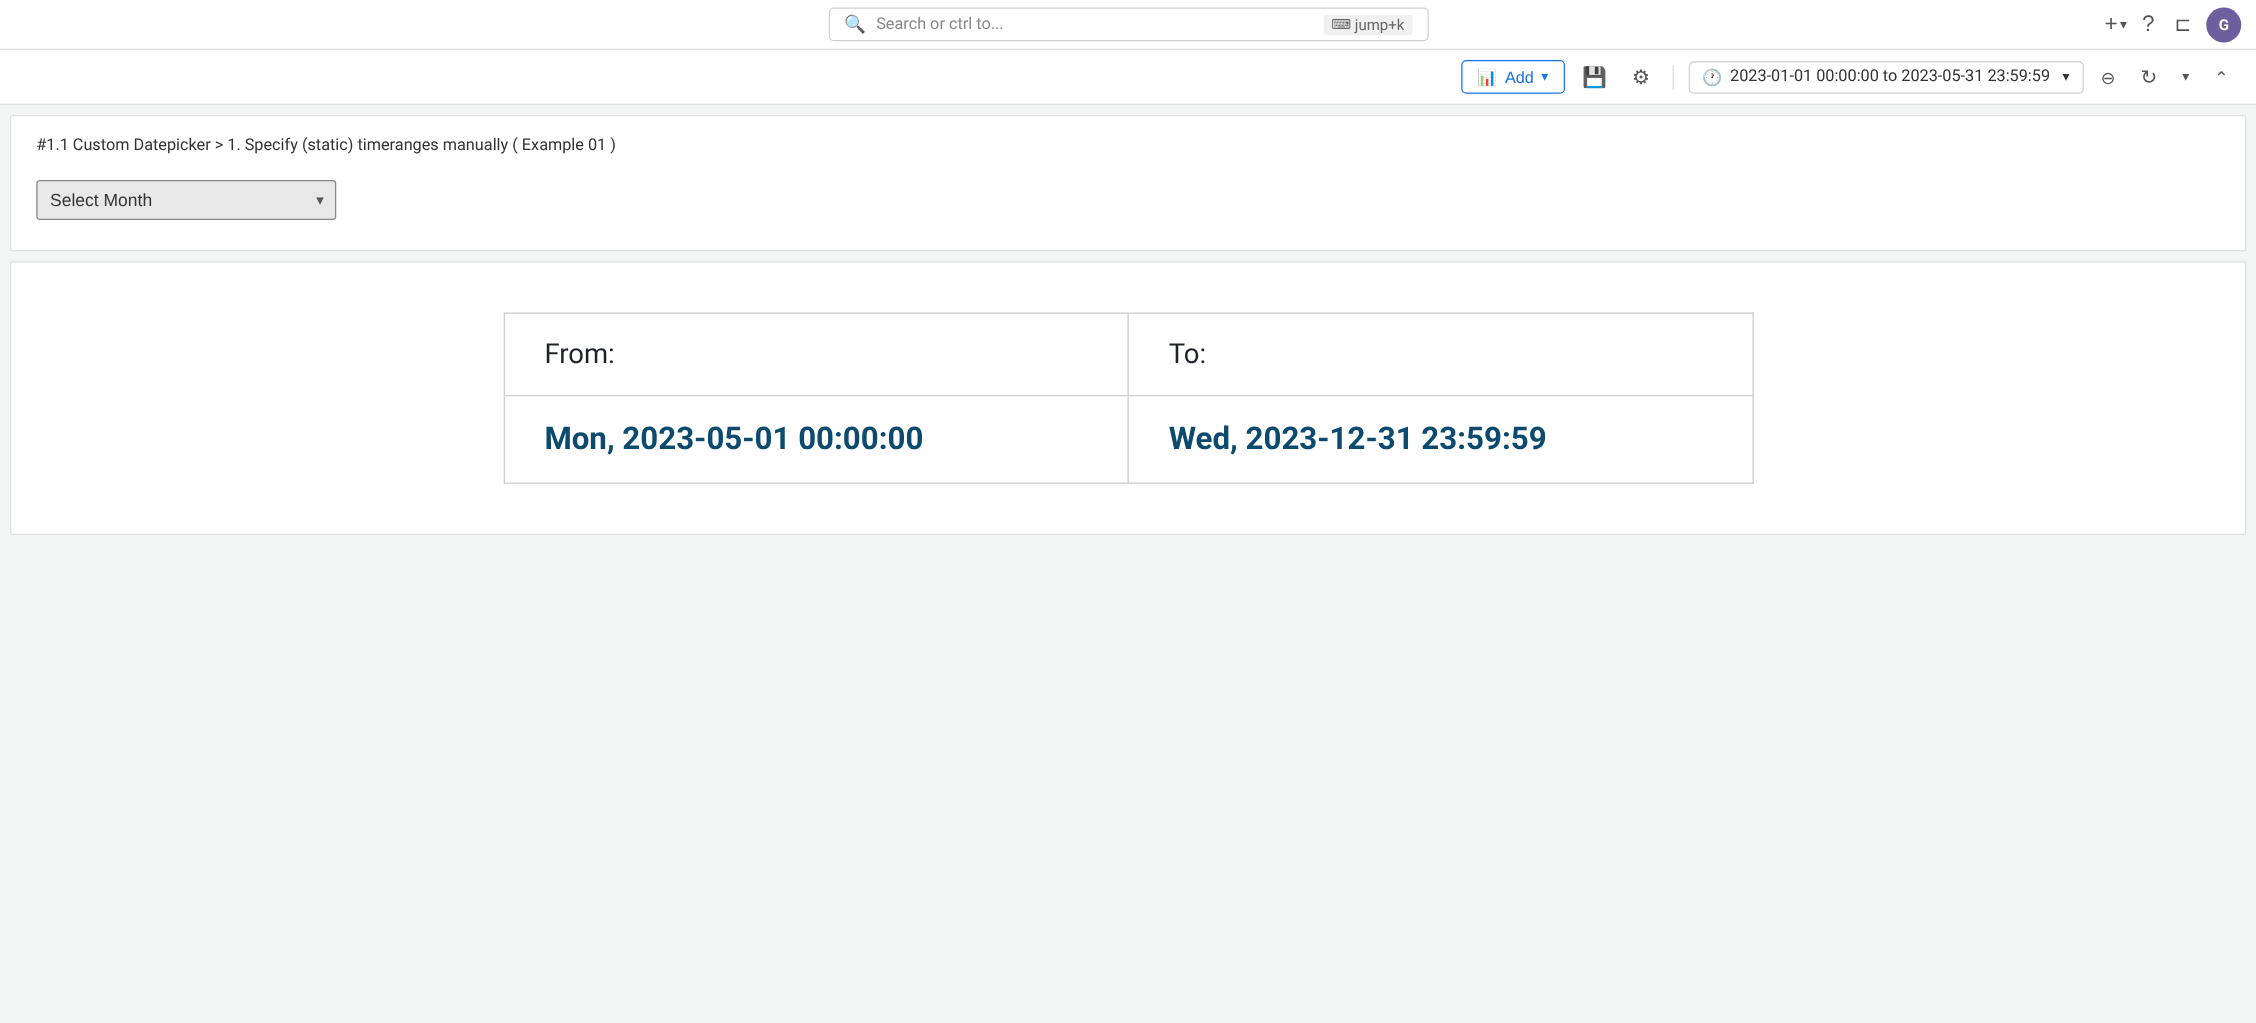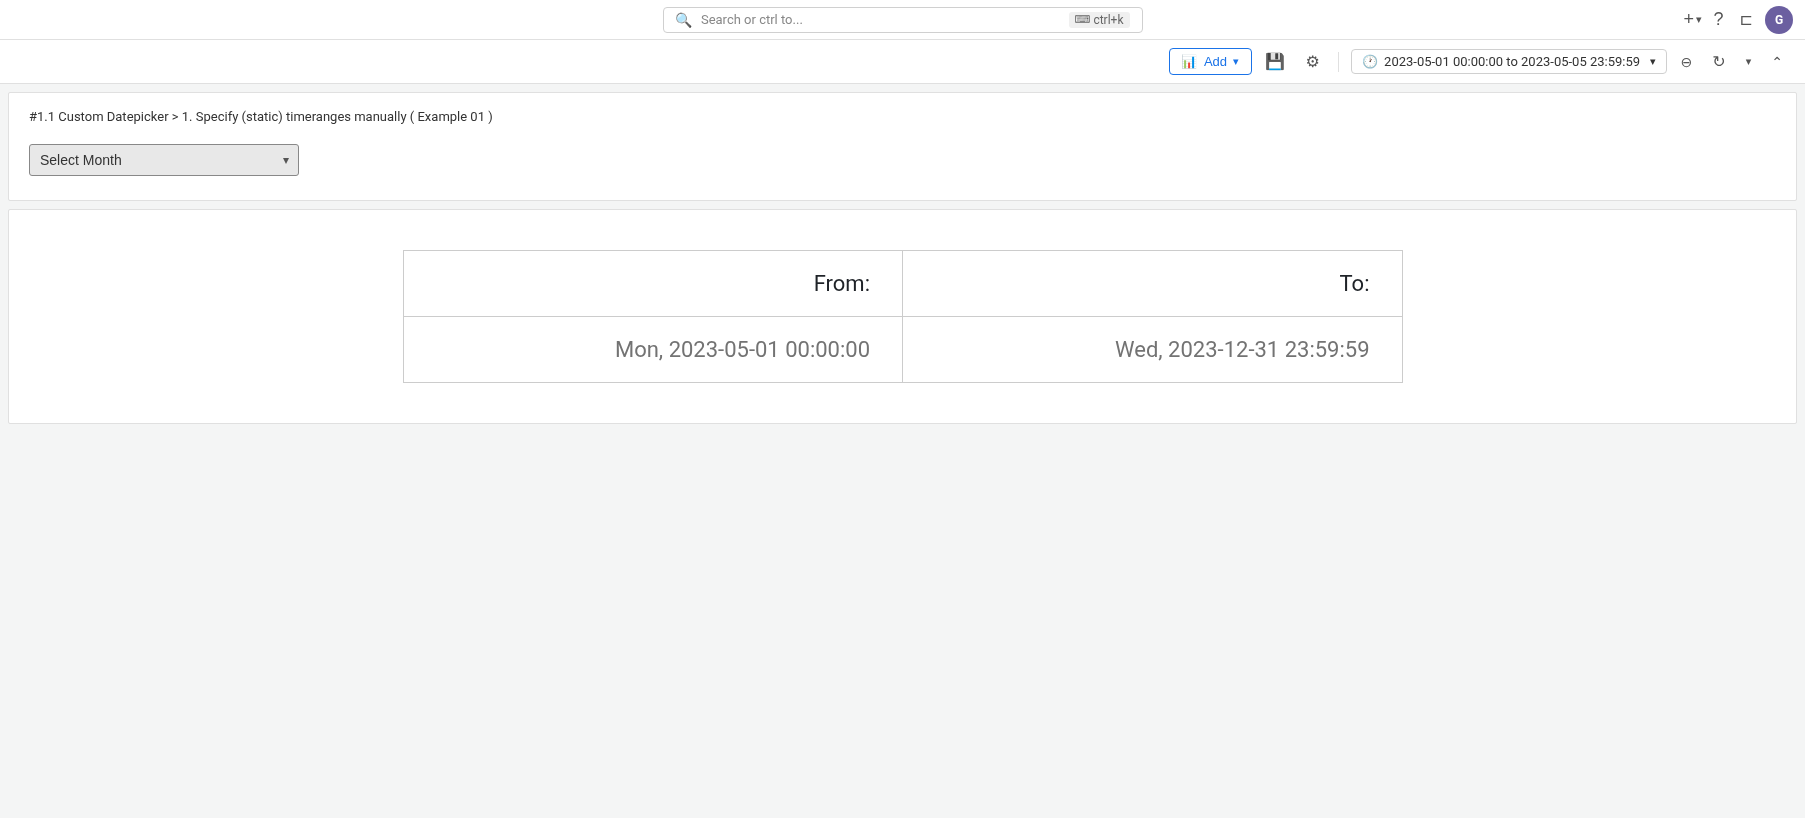--- a/index.html
+++ b/index.html
@@ -239,7 +239,7 @@
     <span style="color:#888;font-size:13px;">Search or ctrl to...</span>
     <span class="search-shortcut">
       <span style="font-size:11px;">⌨</span>
-      <span>ctrl+k</span>
+      <span>jump+k</span>
     </span>
   </div>
   <div class="top-right-icons">

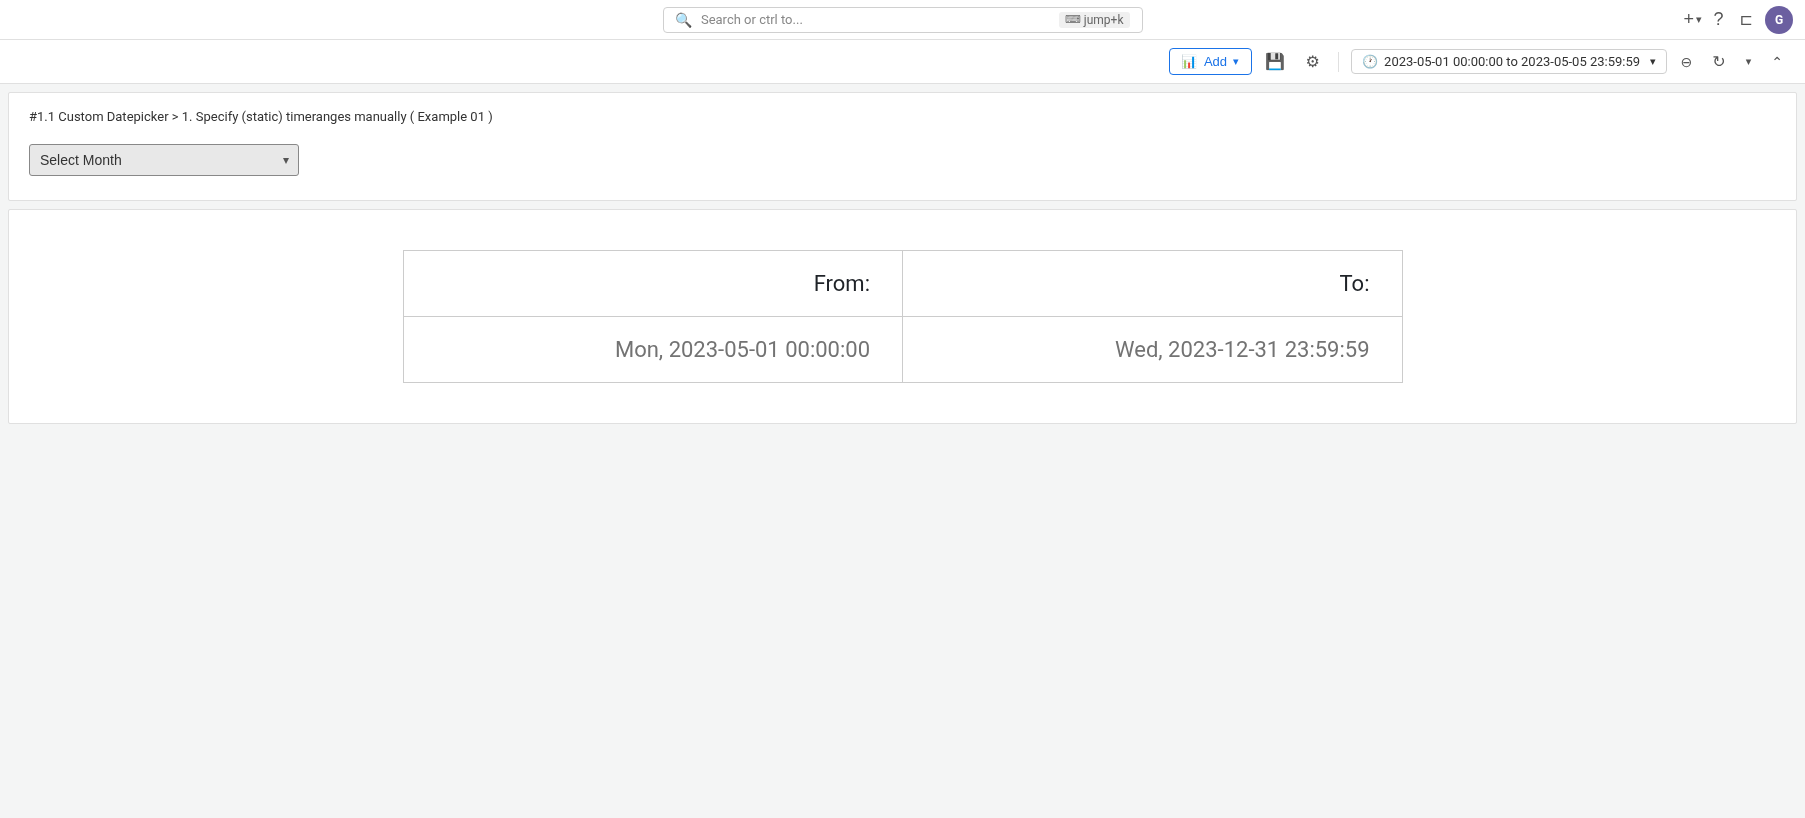--- a/index.html
+++ b/index.html
@@ -275,7 +275,7 @@
     <div class="separator"></div>
     <div class="time-range">
       <span>🕐</span>
-      <span>2023-05-01 00:00:00 to 2023-05-05 23:59:59</span>
+      <span>2023-01-01 00:00:00 to 2023-05-31 23:59:59</span>
       <span style="font-size:11px;margin-left:4px;">▾</span>
     </div>
     <button class="icon-btn">

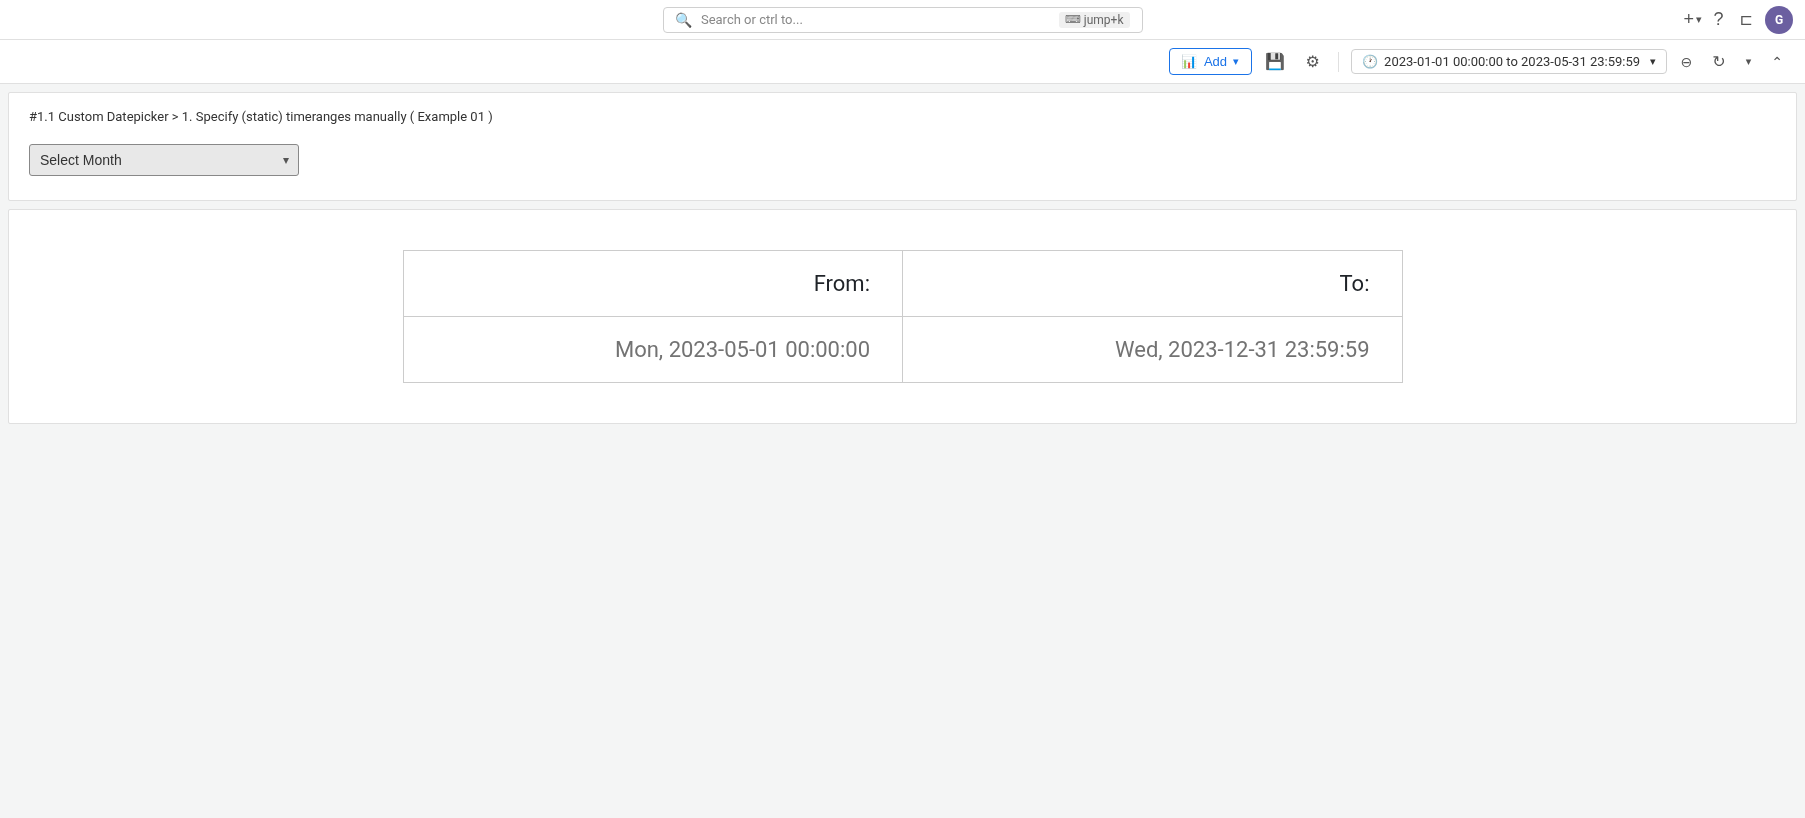--- a/index.html
+++ b/index.html
@@ -113,7 +113,7 @@
     }
     .select-wrapper {
       position: relative;
-      width: 270px;
+      width: 240px;
     }
     .select-wrapper select {
       width: 100%;

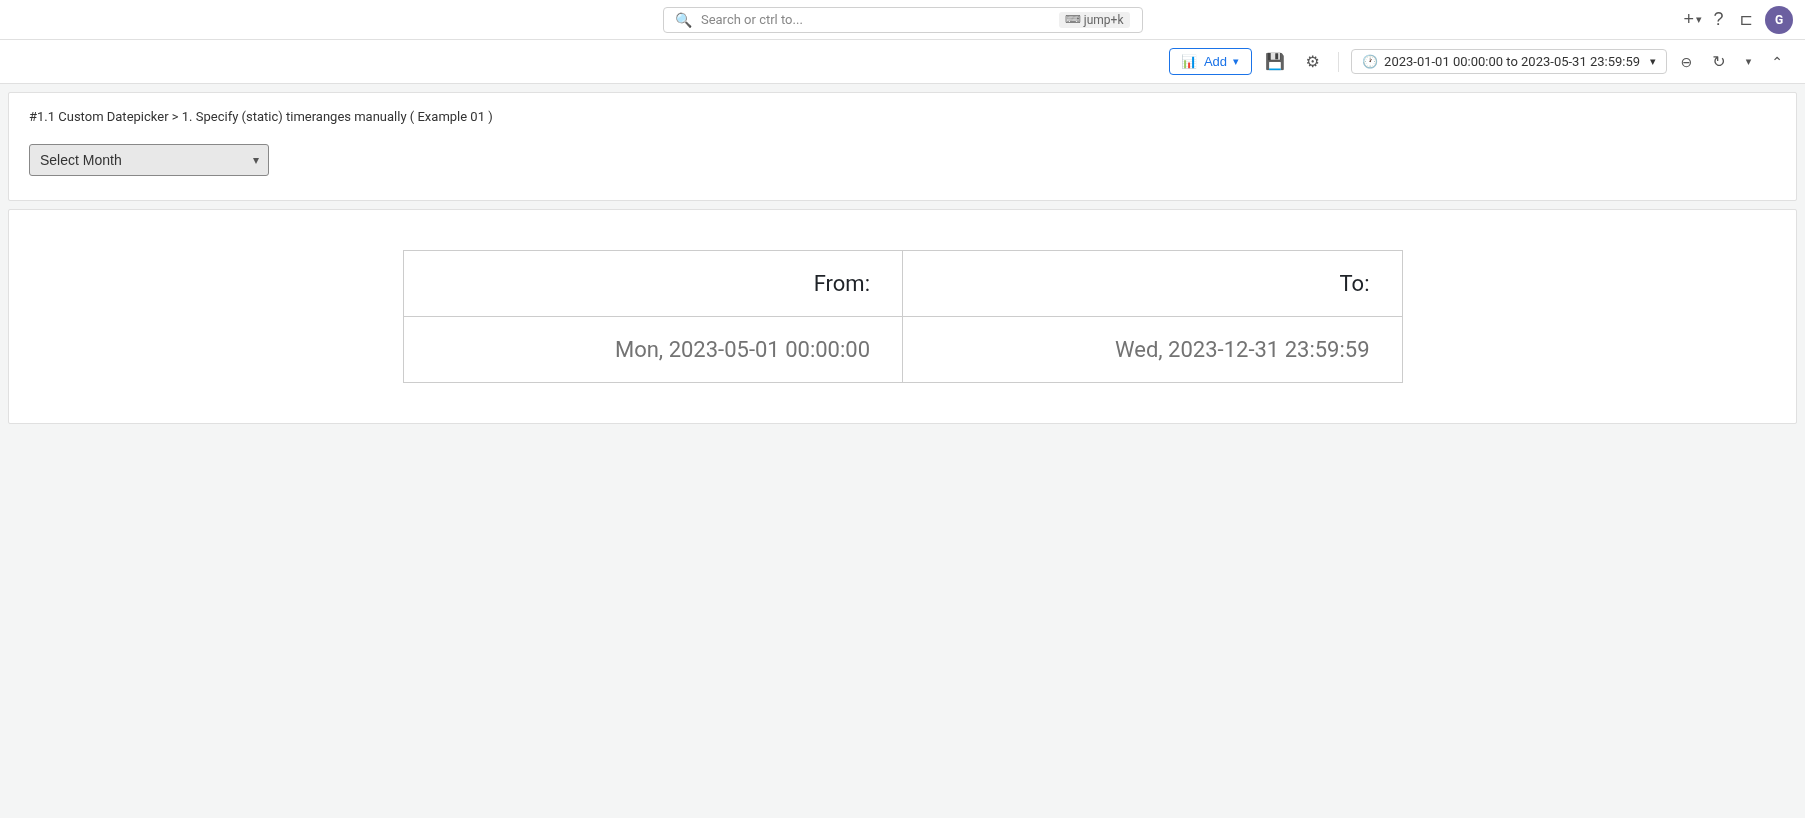--- a/index.html
+++ b/index.html
@@ -157,7 +157,6 @@
       padding: 20px 32px;
       vertical-align: top;
       width: 50%;
-      text-align: right;
     }
 
     .date-table .label-cell {

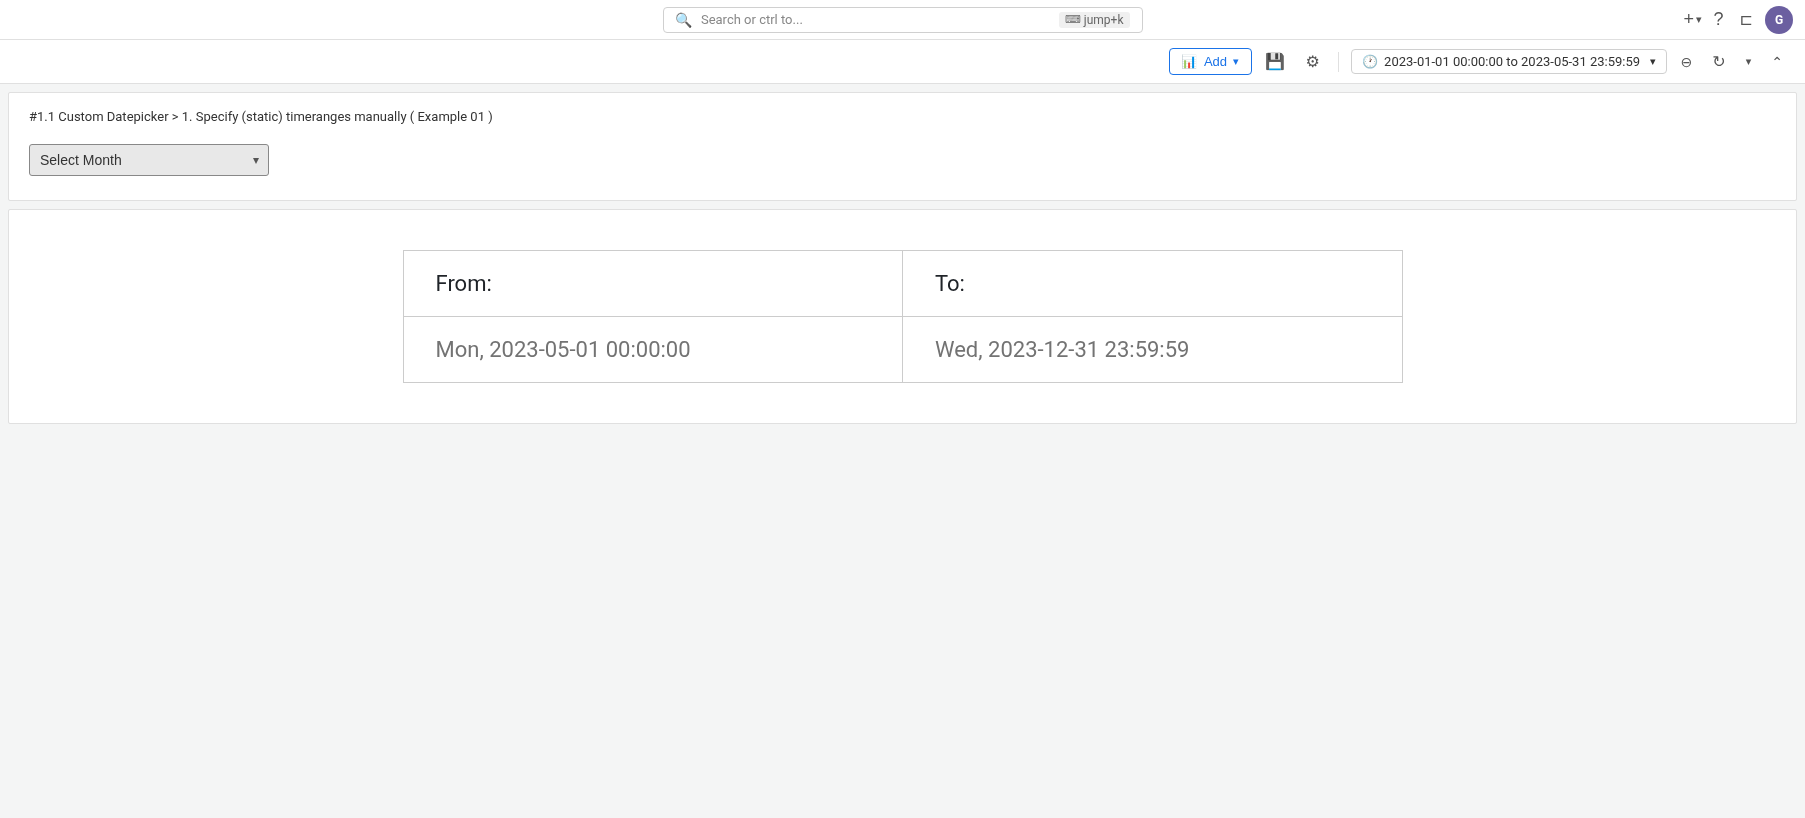--- a/index.html
+++ b/index.html
@@ -166,9 +166,9 @@
     }
 
     .date-table .value-cell {
-      font-size: 22px;
-      font-weight: 400;
-      color: #737373;
+      font-size: 25px;
+      font-weight: 700;
+      color: #0c4a6e;
     }
 
     .top-bar-wrapper {

